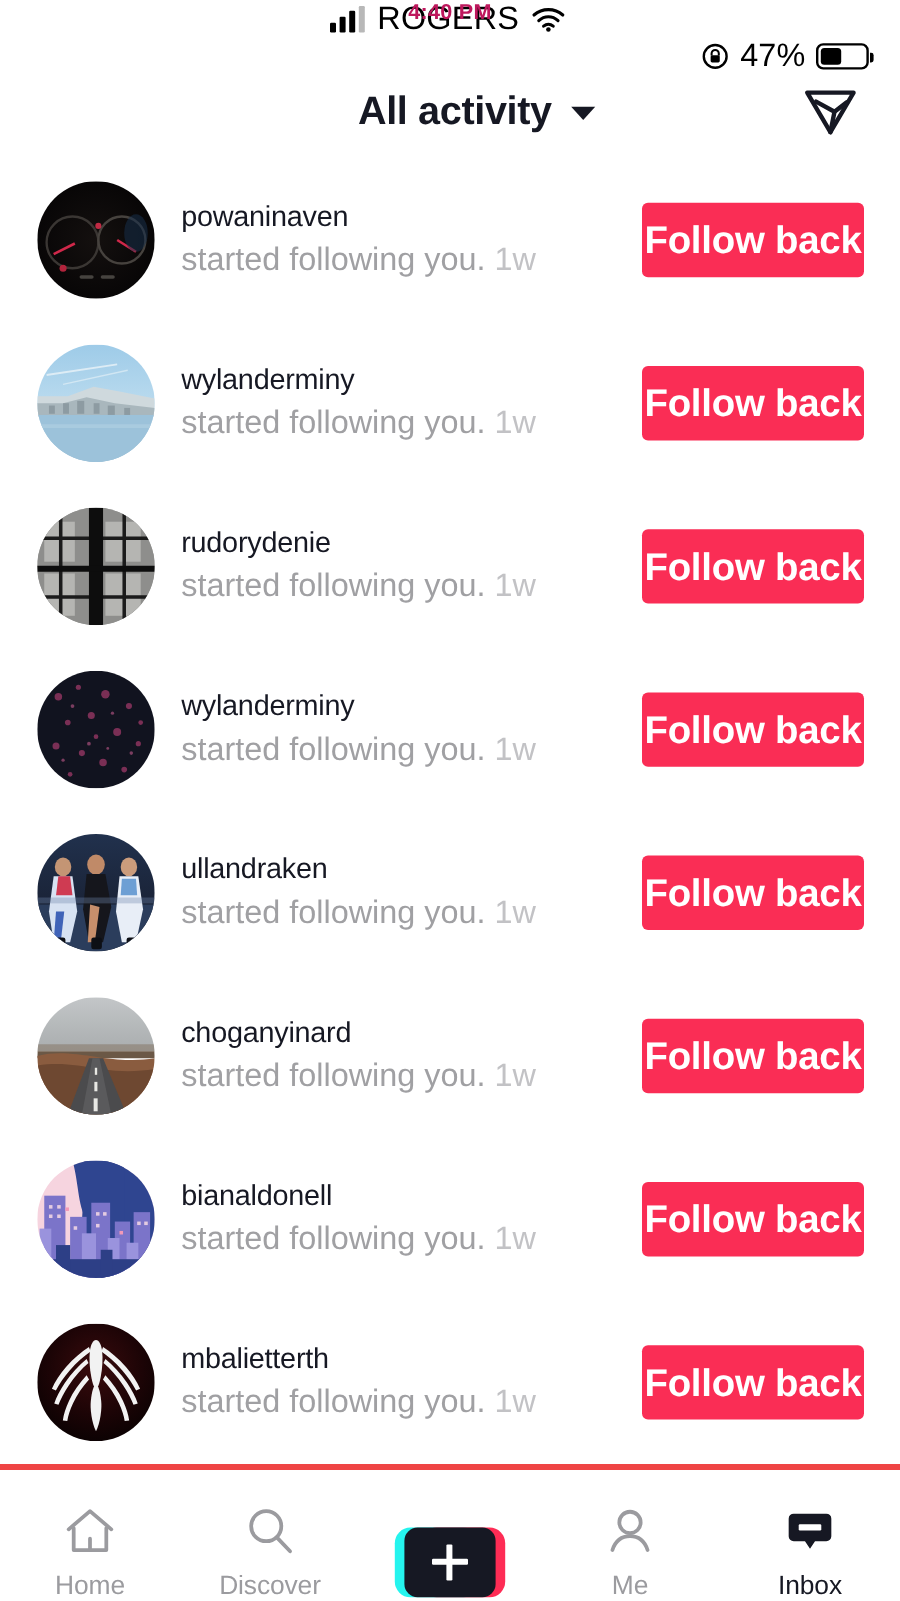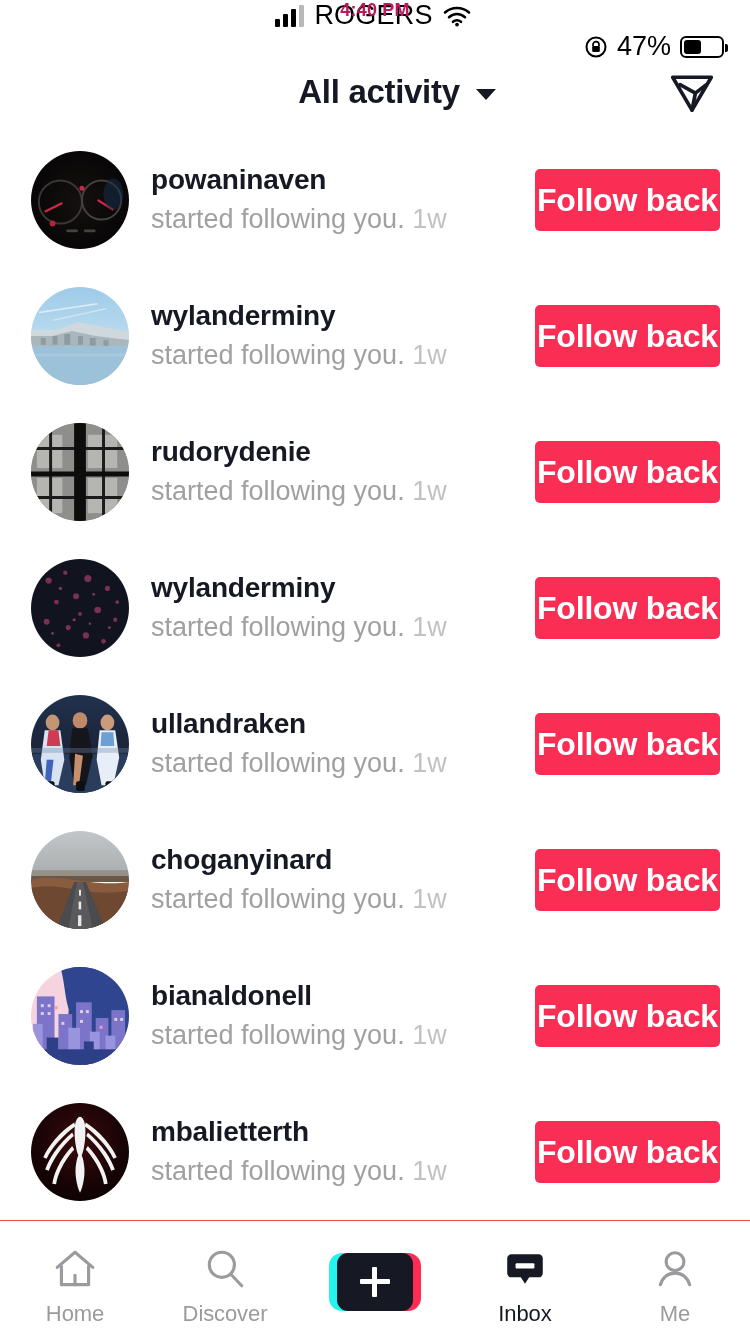--- a/index.html
+++ b/index.html
@@ -76,7 +76,7 @@
   .avatar svg{ display:block; width:100%; height:100%; }
   .row-text{ flex:1 1 auto; margin-left:22px; min-width:0; }
   .uname{
-    font-size:28px; font-weight:700; color:#161823; line-height:1.24;
+    font-size:24px; font-weight:400; color:#161823; line-height:1.24;
     letter-spacing:-.2px; white-space:nowrap; overflow:hidden; text-overflow:ellipsis;
   }
   .sub{

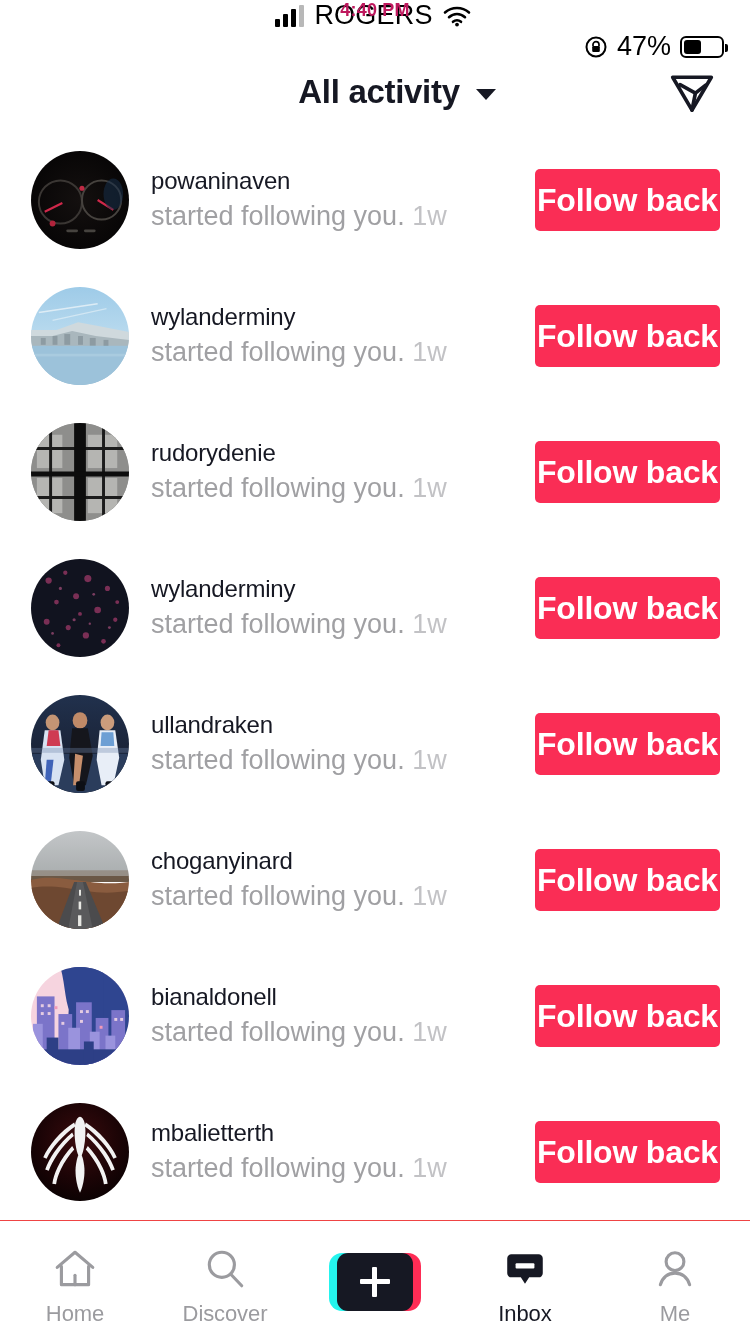--- a/index.html
+++ b/index.html
@@ -94,8 +94,8 @@
   
   .tabbar{
     position:absolute; left:0; bottom:0; width:750px; height:114px;
-    background:#fff; border-top:1px solid #ef4444;
-    display:flex; align-items:center; padding-top:14px;
+    background:#fff; border-top:5px solid #ef4444;
+    display:flex; align-items:flex-end; padding-top:14px;
   }
   .tab{
     flex:1 1 20%; display:flex; flex-direction:column; align-items:center; gap:6px;

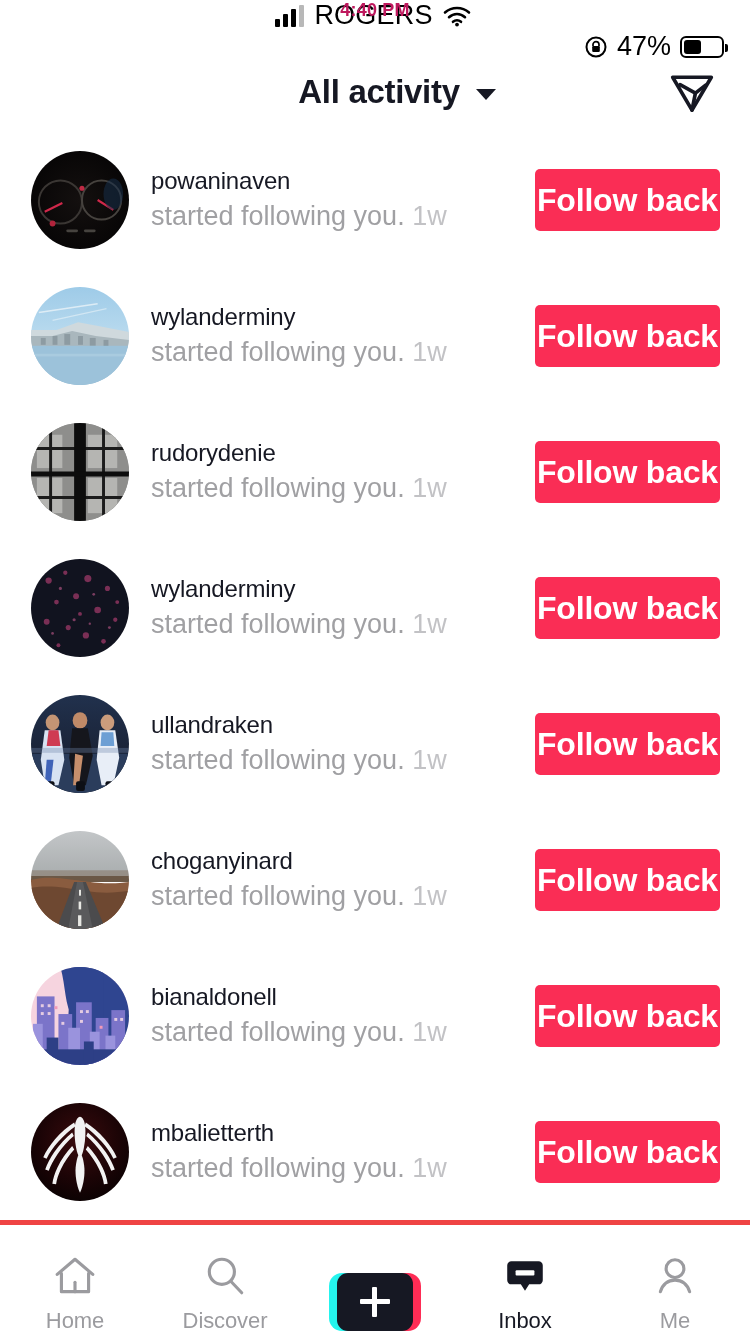--- a/index.html
+++ b/index.html
@@ -514,6 +514,16 @@
     <span class="tab-label"></span>
   </div>
 
+  <div class="tab">
+    <span class="tab-ico">
+      <svg viewBox="0 0 44 44" width="46" height="46">
+        <circle cx="22" cy="15" r="8.5" fill="none" stroke="#9b9b9f" stroke-width="3"></circle>
+        <path d="M8 37c2.5-7.5 7.8-11 14-11s11.5 3.5 14 11" fill="none" stroke="#9b9b9f" stroke-width="3" stroke-linecap="round"></path>
+      </svg>
+    </span>
+    <span class="tab-label">Me</span>
+  </div>
+
   <div class="tab active">
     <span class="tab-ico">
       <svg viewBox="0 0 44 44" width="46" height="46">
@@ -523,16 +533,6 @@
     </span>
     <span class="tab-label">Inbox</span>
   </div>
-
-  <div class="tab">
-    <span class="tab-ico">
-      <svg viewBox="0 0 44 44" width="46" height="46">
-        <circle cx="22" cy="15" r="8.5" fill="none" stroke="#9b9b9f" stroke-width="3"></circle>
-        <path d="M8 37c2.5-7.5 7.8-11 14-11s11.5 3.5 14 11" fill="none" stroke="#9b9b9f" stroke-width="3" stroke-linecap="round"></path>
-      </svg>
-    </span>
-    <span class="tab-label">Me</span>
-  </div>
 </div>
 
 </body></html>

